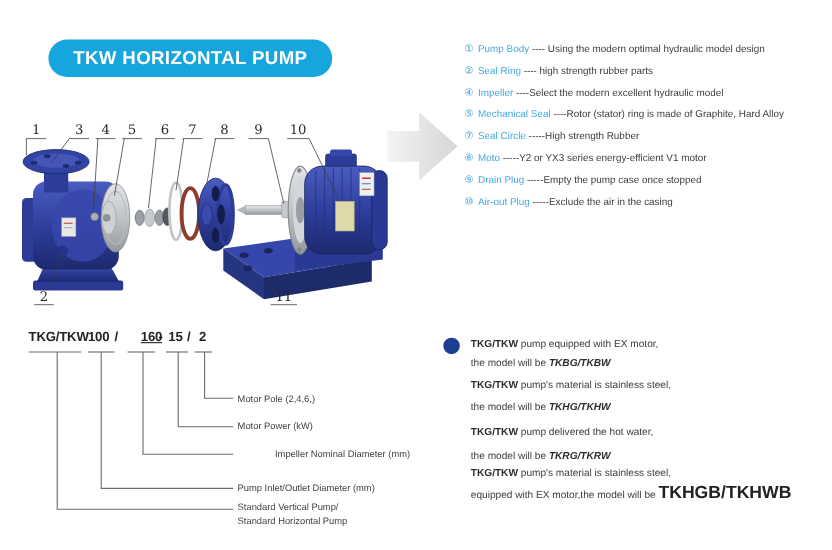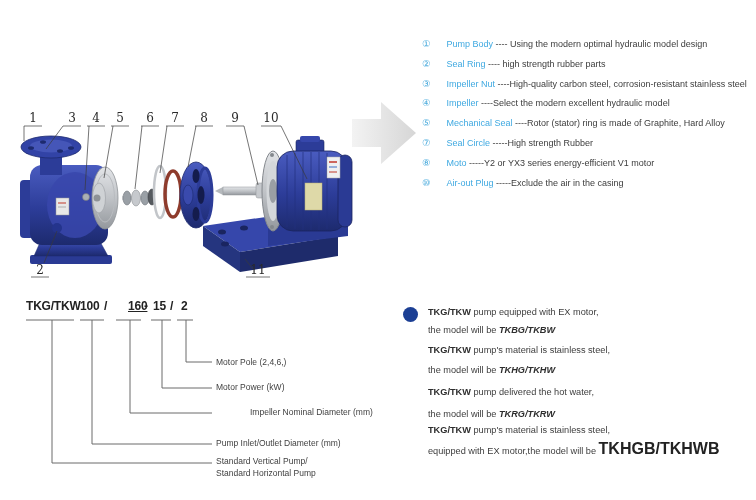--- a/index.html
+++ b/index.html
@@ -42,6 +42,9 @@
 
 <div class="page">
 
+  <div class="banner">
+    <span>TKW HORIZONTAL PUMP</span>
+  </div>
 
   <svg class="diagram" viewBox="10 95 420 195" xmlns="http://www.w3.org/2000/svg">
     <defs>

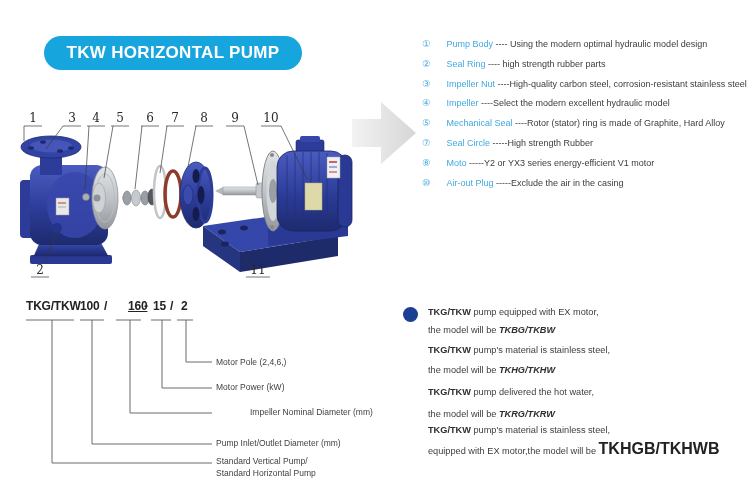--- a/index.html
+++ b/index.html
@@ -20,7 +20,7 @@
   .p-item{height:19.8px;font-size:9px;line-height:12px;white-space:nowrap;padding-top:4px;box-sizing:border-box;}
   .p-item.wrap{height:auto;white-space:normal;line-height:10.5px;padding-left:13px;text-indent:-13px;width:330px;}
   .p-num{color:#4aabdd;font-size:9.5px;margin-right:4px;}
-  .p-name{color:#3fa9e1;margin-left:12px;}
+  .p-name{color:#3fa9e1;}
   .p-desc{color:#3c3c3c;white-space:pre;}
   .p-item.wrap .p-desc{white-space:normal;}
 

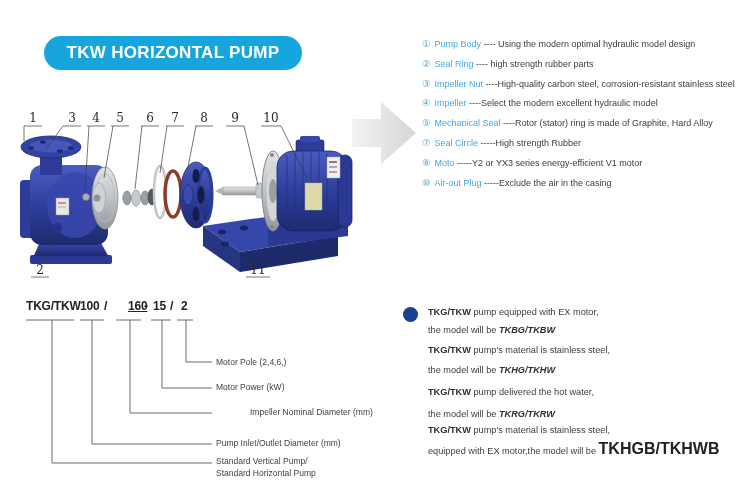--- a/index.html
+++ b/index.html
@@ -197,7 +197,6 @@
   <div class="parts">
     <div class="p-item"><span class="p-num">①</span><span class="p-name">Pump Body</span><span class="p-desc"> ---- Using the modern optimal hydraulic model design</span></div>
     <div class="p-item"><span class="p-num">②</span><span class="p-name">Seal Ring</span><span class="p-desc"> ---- high strength rubber parts</span></div>
-    <div class="p-item"><span class="p-num">③</span><span class="p-name">Impeller Nut</span><span class="p-desc"> ----High-quality carbon steel, corrosion-resistant stainless steel</span></div>
     <div class="p-item"><span class="p-num">④</span><span class="p-name">Impeller</span><span class="p-desc"> ----Select the modern excellent hydraulic model</span></div>
     <div class="p-item"><span class="p-num">⑤</span><span class="p-name">Mechanical Seal</span><span class="p-desc"> ----Rotor (stator) ring is made of Graphite, Hard Alloy</span></div>
     <div class="p-item"><span class="p-num">⑦</span><span class="p-name">Seal Circle</span><span class="p-desc"> -----High strength Rubber</span></div>

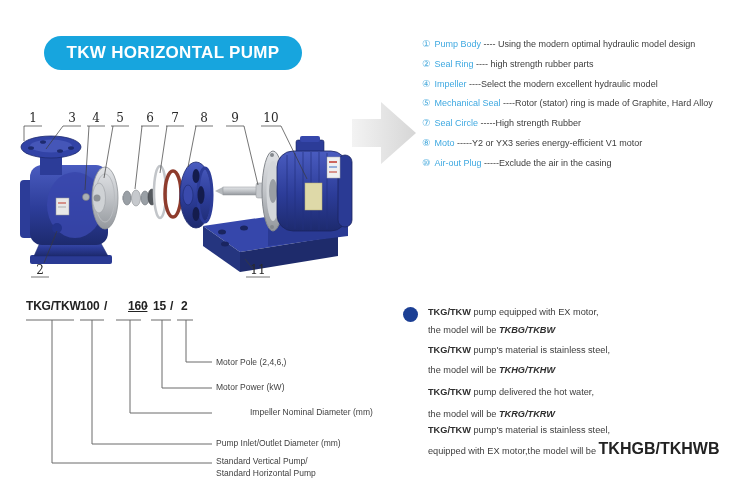--- a/index.html
+++ b/index.html
@@ -201,6 +201,7 @@
     <div class="p-item"><span class="p-num">⑤</span><span class="p-name">Mechanical Seal</span><span class="p-desc"> ----Rotor (stator) ring is made of Graphite, Hard Alloy</span></div>
     <div class="p-item"><span class="p-num">⑦</span><span class="p-name">Seal Circle</span><span class="p-desc"> -----High strength Rubber</span></div>
     <div class="p-item"><span class="p-num">⑧</span><span class="p-name">Moto</span><span class="p-desc"> -----Y2 or YX3 series energy-efficient V1 motor</span></div>
+    <div class="p-item"><span class="p-num">⑨</span><span class="p-name">Drain Plug</span><span class="p-desc"> -----Empty the pump case once stopped</span></div>
     <div class="p-item"><span class="p-num">⑩</span><span class="p-name">Air-out Plug</span><span class="p-desc"> -----Exclude the air in the casing</span></div>
   </div>
 

